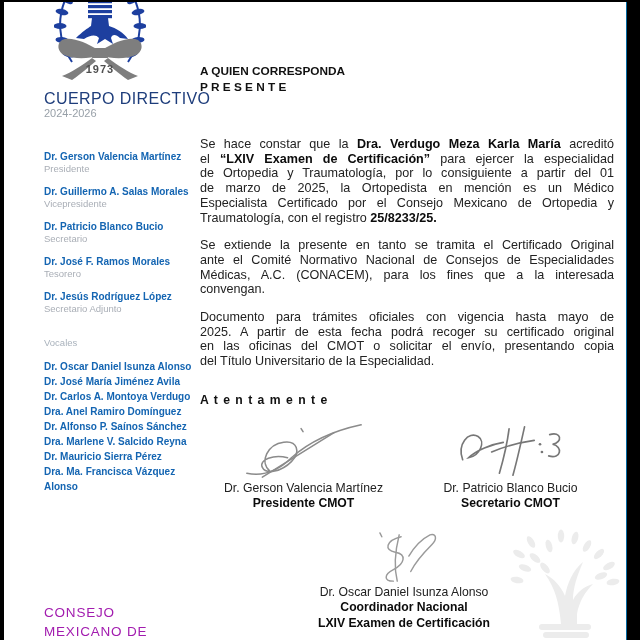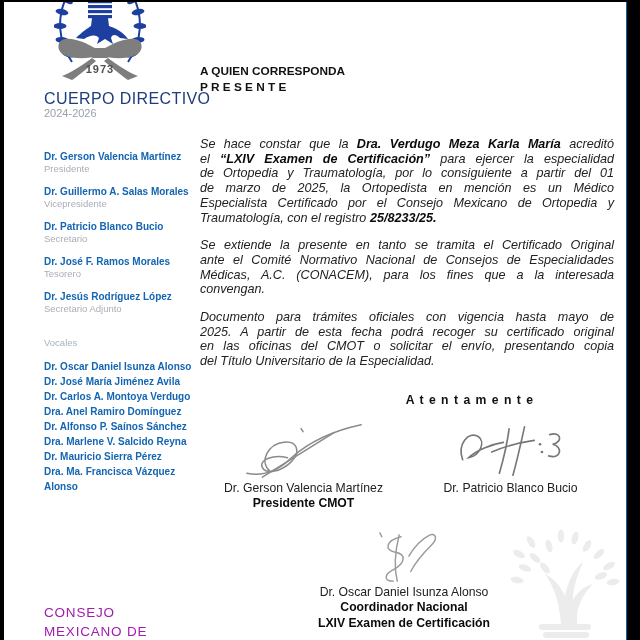--- a/index.html
+++ b/index.html
@@ -28,7 +28,7 @@
   
   .main{position:absolute;left:196px;top:62px;width:414px;color:#222;}
   .salutation{font-size:11.8px;font-weight:bold;color:#111;line-height:15.5px;margin-bottom:42px;}
-  .para{font-size:12.6px;line-height:14.7px;margin-bottom:13px;font-style:italic;}
+  .para{font-size:12.6px;line-height:14.7px;margin-bottom:13px;}
   .jline{text-align:justify;text-align-last:justify;}
   .jline-last{text-align:left;text-align-last:left;}
   .b{font-weight:bold;color:#0b0b0b;}

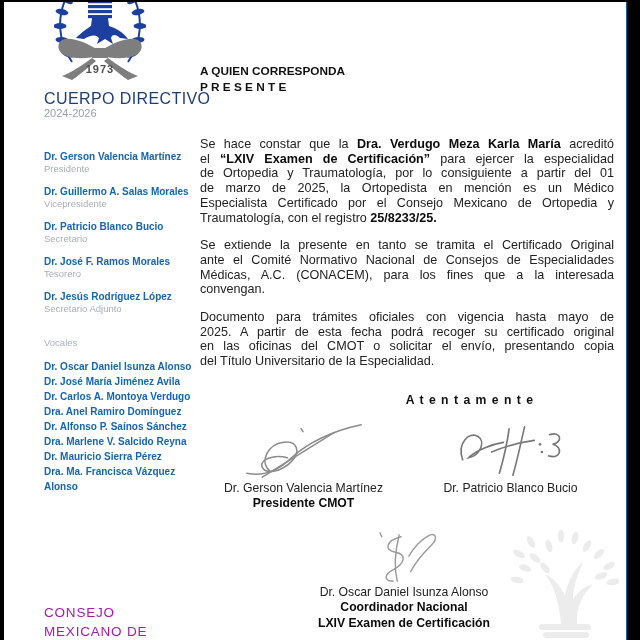--- a/index.html
+++ b/index.html
@@ -33,7 +33,7 @@
   .jline-last{text-align:left;text-align-last:left;}
   .b{font-weight:bold;color:#0b0b0b;}
   .closing{font-size:12.2px;font-weight:bold;color:#111;letter-spacing:1px;
-           text-align:right;margin:24px 80px 12px 0;}
+           text-align:left;margin:24px 80px 12px 0;}
   .sig-row{display:flex;margin-top:2px;}
   .sig-block{width:50%;text-align:center;}
   .sig-img{height:62px;display:flex;align-items:flex-end;justify-content:center;}

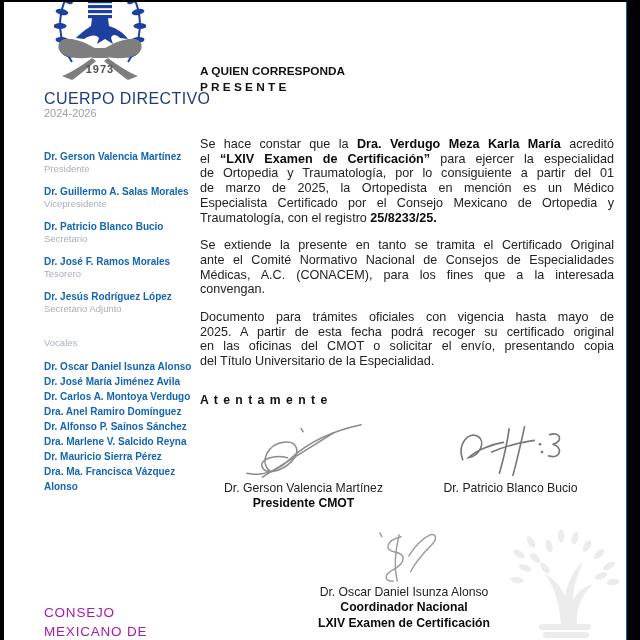--- a/index.html
+++ b/index.html
@@ -201,6 +201,7 @@
           </svg>
         </div>
         <div class="sig-name">Dr. Patricio Blanco Bucio</div>
+        <div class="sig-role">Secretario CMOT</div>
       </div>
     </div>
 

